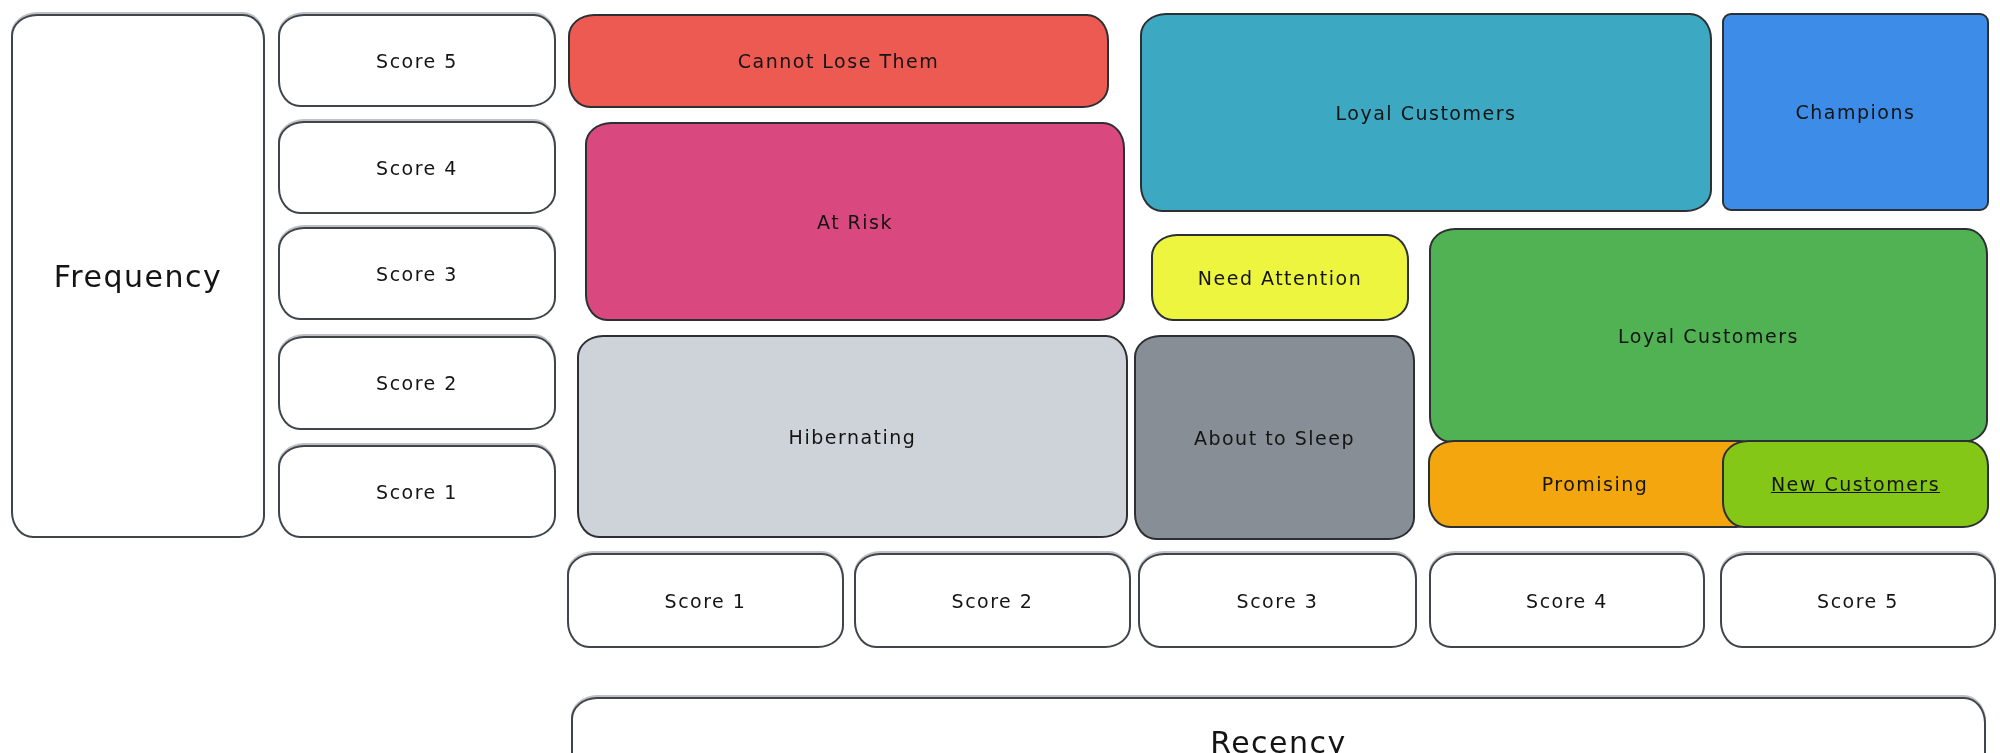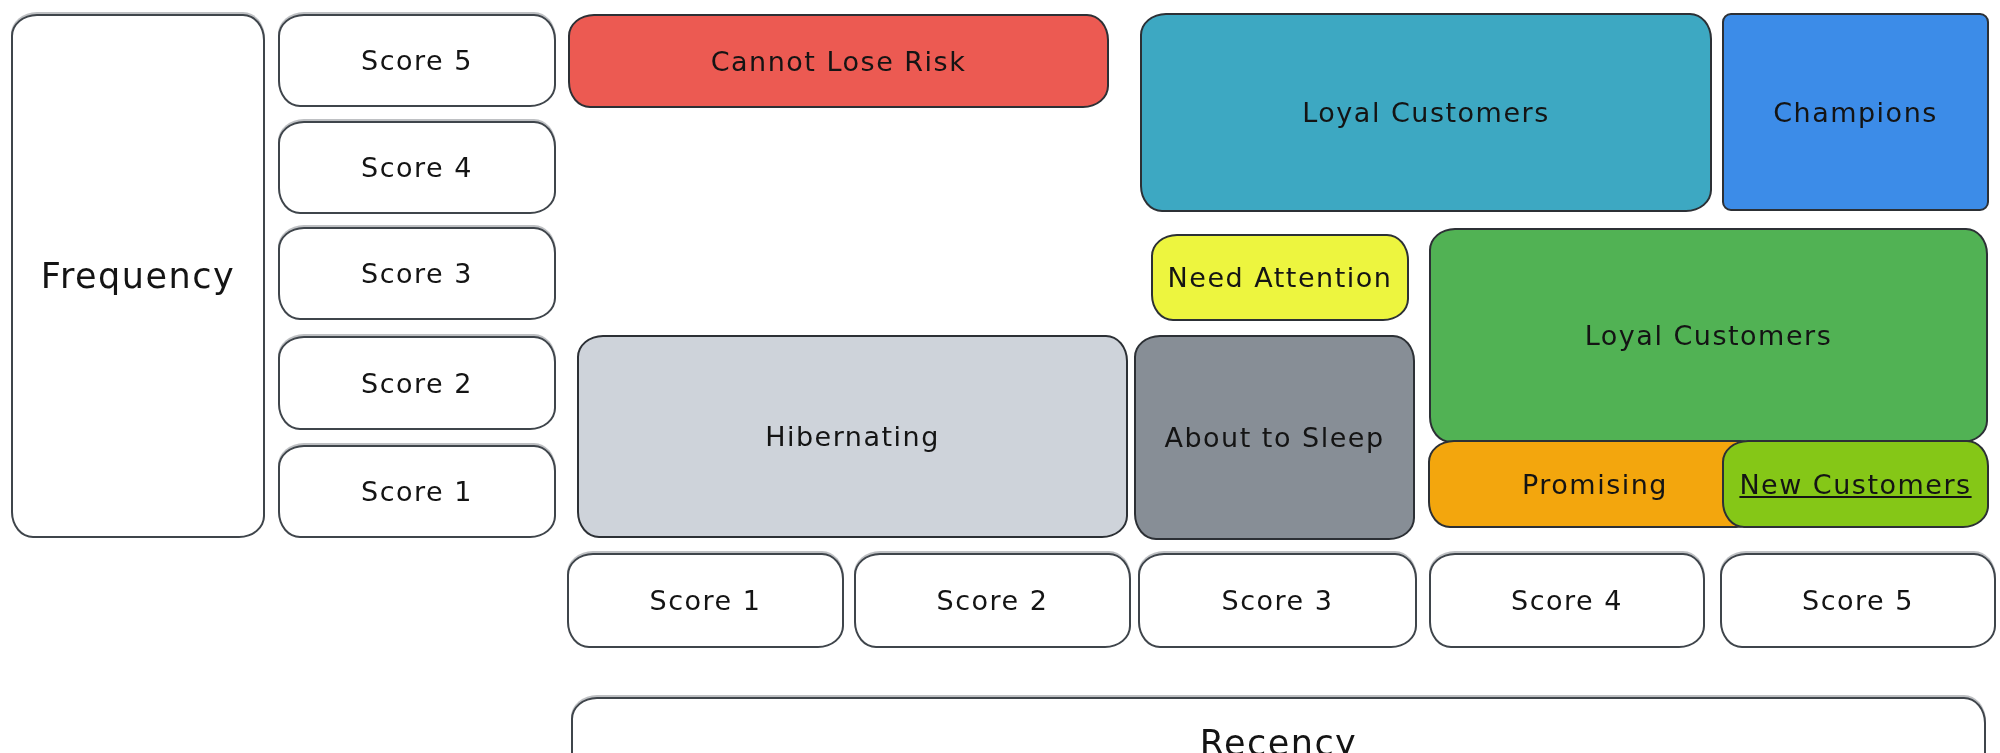--- a/index.html
+++ b/index.html
@@ -17,7 +17,7 @@
     border:2px solid #33383d;
     border-radius:26px 22px 26px 22px / 22px 26px 22px 26px;
     background:#ffffff;
-    font-size:27px;
+    font-size:19px;
     letter-spacing:1.5px;
     white-space:nowrap;
     text-align:center;

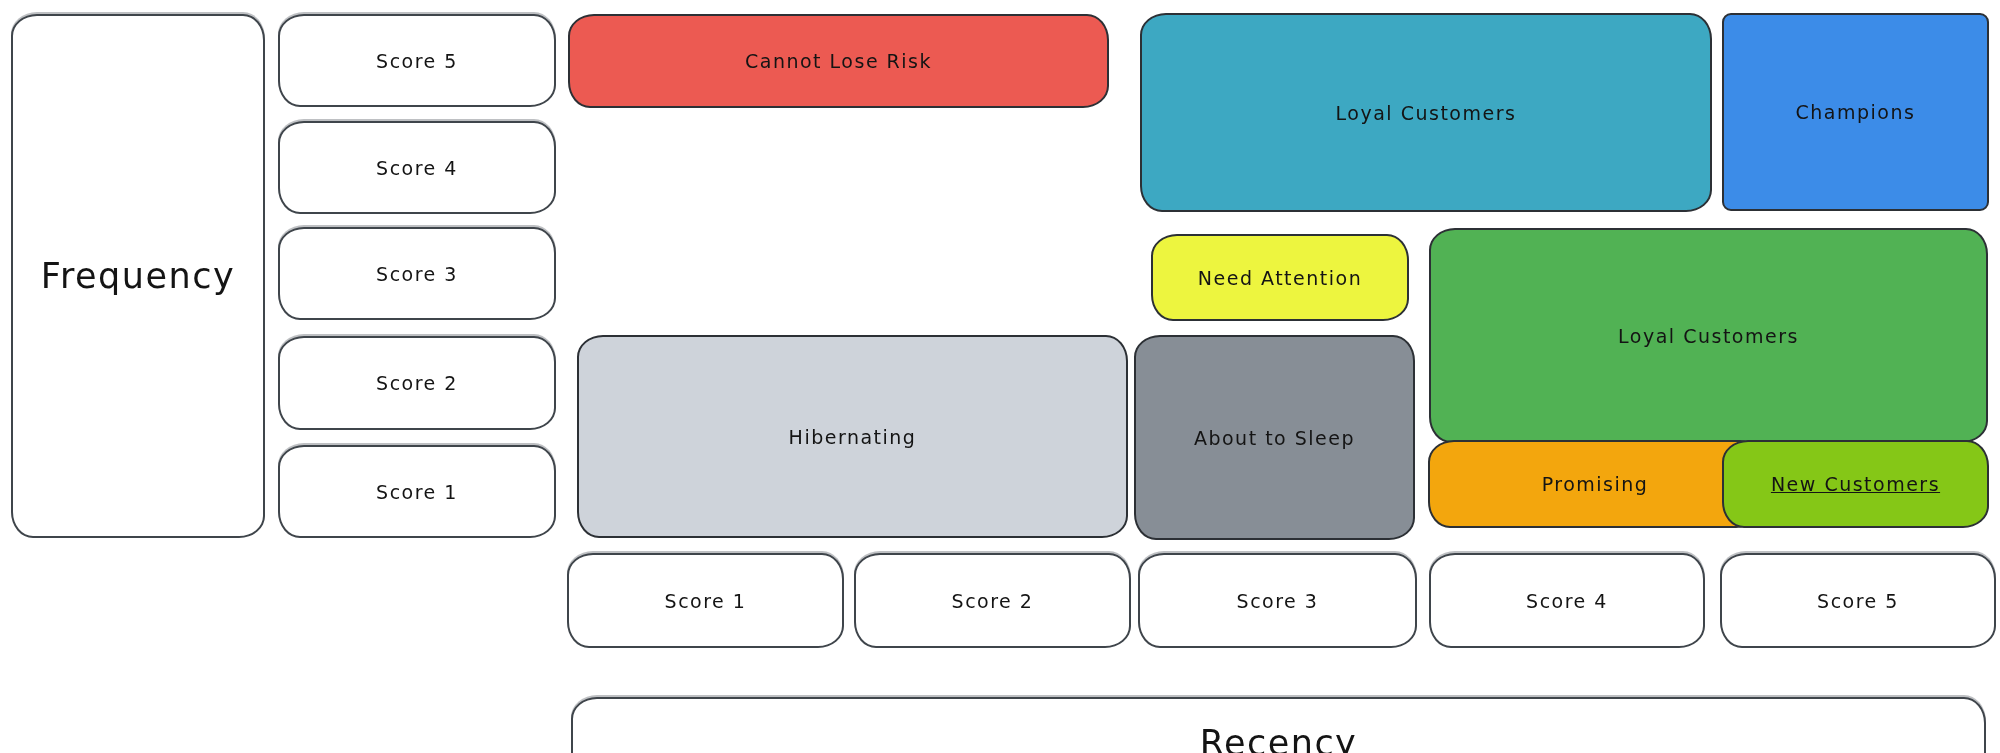--- a/index.html
+++ b/index.html
@@ -44,7 +44,7 @@
   <div class="box white" style="left:278px;top:336px;width:278px;height:94px;">Score 2</div>
   <div class="box white" style="left:278px;top:445px;width:278px;height:93px;">Score 1</div>
 
-  <div class="box seg" style="left: 568px; top: 14px; width: 541px; height: 94px; background-color: rgb(236, 90, 82);">Cannot Lose Risk</div>
+  <div class="box seg" style="left: 568px; top: 14px; width: 541px; height: 94px; background-color: rgb(236, 90, 82);">Cannot Lose Them</div>
 
   <div class="box seg" style="left: 1140px; top: 13px; width: 572px; height: 199px; background-color: rgb(61, 168, 194);">Loyal Customers</div>
 

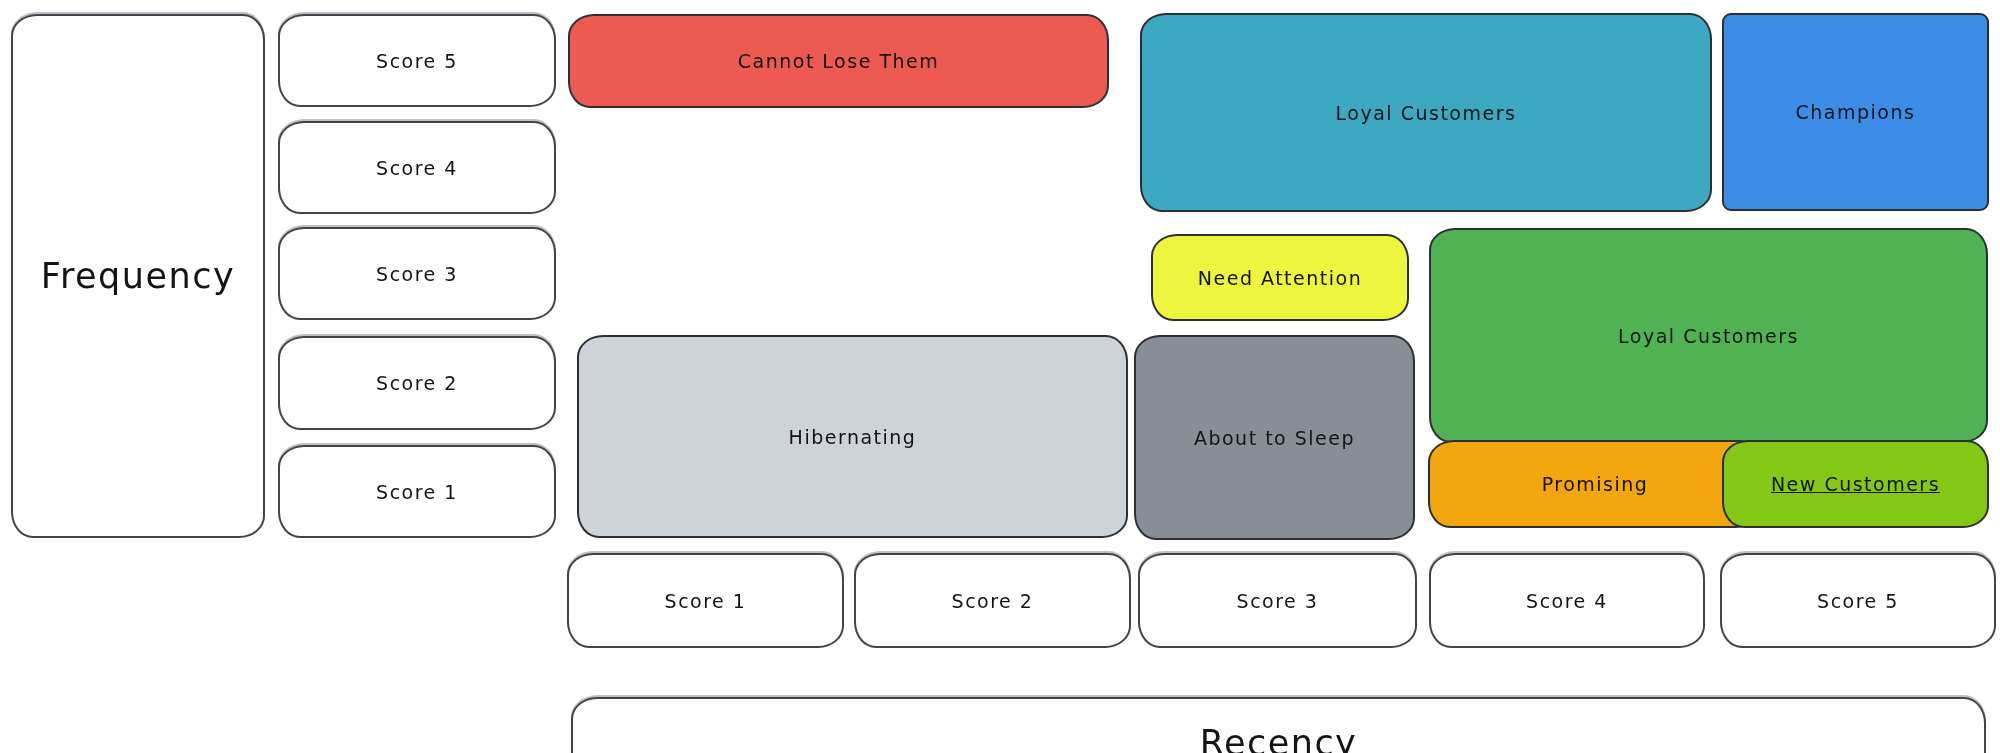--- a/index.html
+++ b/index.html
@@ -50,6 +50,7 @@
 
   <div class="box seg" style="left: 1722px; top: 13px; width: 267px; height: 198px; background-color: rgb(60, 140, 232); border-radius: 9px;">Champions</div>
 
+  <div class="box seg" style="left: 585px; top: 122px; width: 540px; height: 199px; background-color: rgb(217, 72, 126);">At Risk</div>
 
   <div class="box seg" style="left: 1151px; top: 234px; width: 258px; height: 87px; background-color: rgb(237, 245, 63);">Need Attention</div>
 

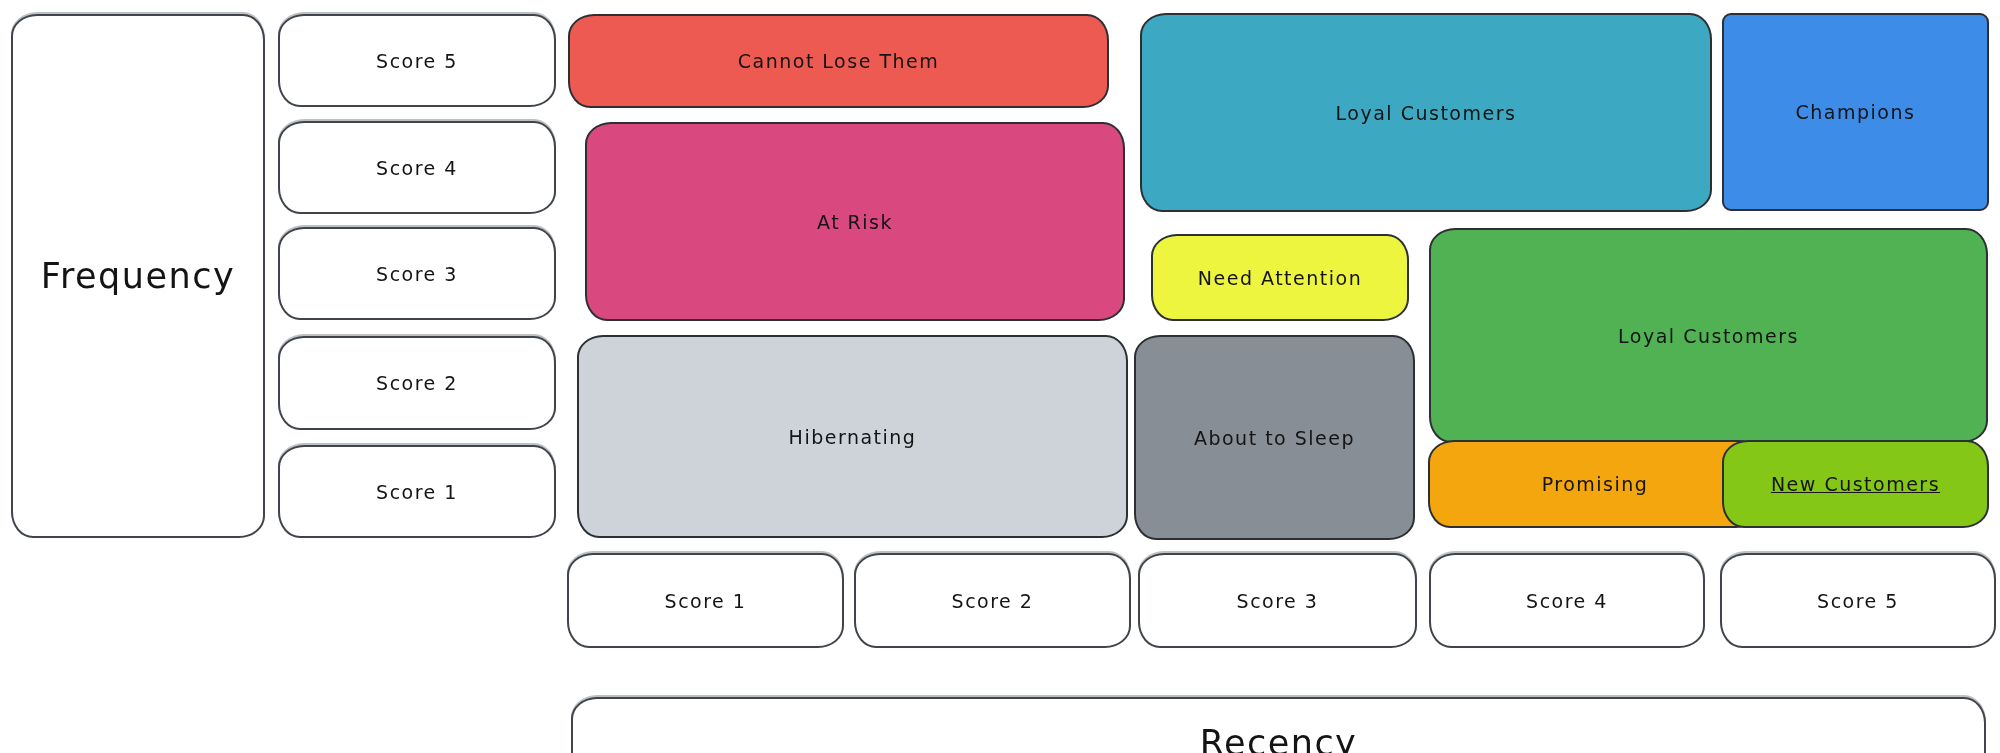--- a/index.html
+++ b/index.html
@@ -29,7 +29,7 @@
   .seg{
     border-color:#2c3035;
   }
-  .axis-label{font-size:35px;}
+  .axis-label{font-size:30px;}
 </style>
 </head>
 <body>

